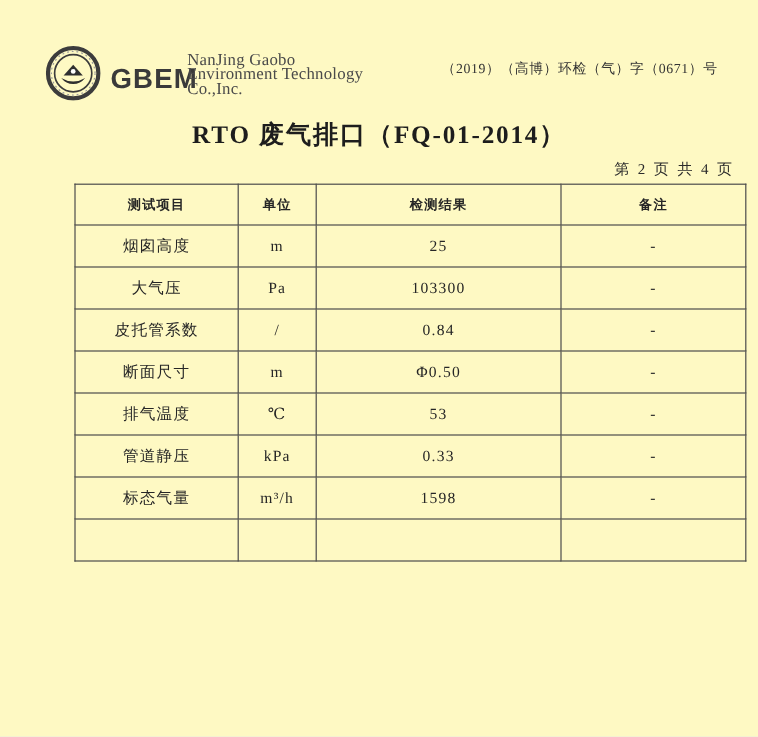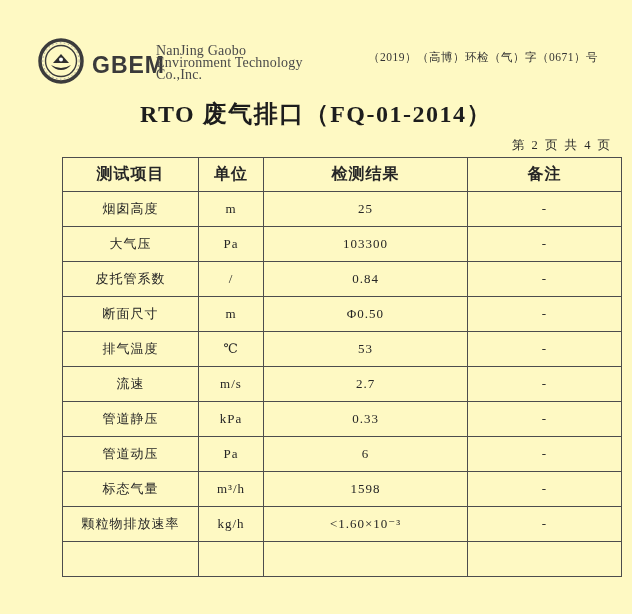--- a/index.html
+++ b/index.html
@@ -61,7 +61,7 @@
   .title {
     margin: 6px 0 0 0;
     text-align: center;
-    font-size: 24px;
+    font-size: 21px;
     font-weight: bold;
     letter-spacing: 1.5px;
     color: #1d1d1d;

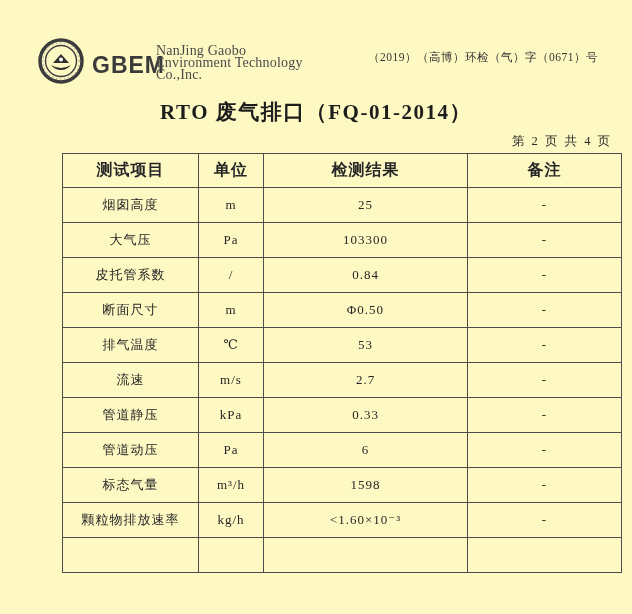--- a/index.html
+++ b/index.html
@@ -93,7 +93,7 @@
   table.report th {
     height: 31px;
     font-weight: bold;
-    font-size: 16px;
+    font-size: 11px;
     text-align: center;
   }
   table.report td {

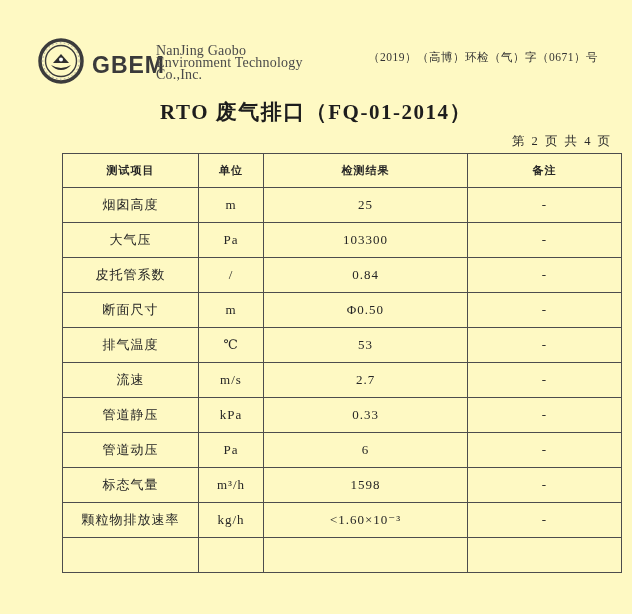--- a/index.html
+++ b/index.html
@@ -181,12 +181,6 @@
           <td>-</td>
         </tr>
         <tr>
-          <td>流速</td>
-          <td>m/s</td>
-          <td>2.7</td>
-          <td>-</td>
-        </tr>
-        <tr>
           <td>管道静压</td>
           <td>kPa</td>
           <td>0.33</td>

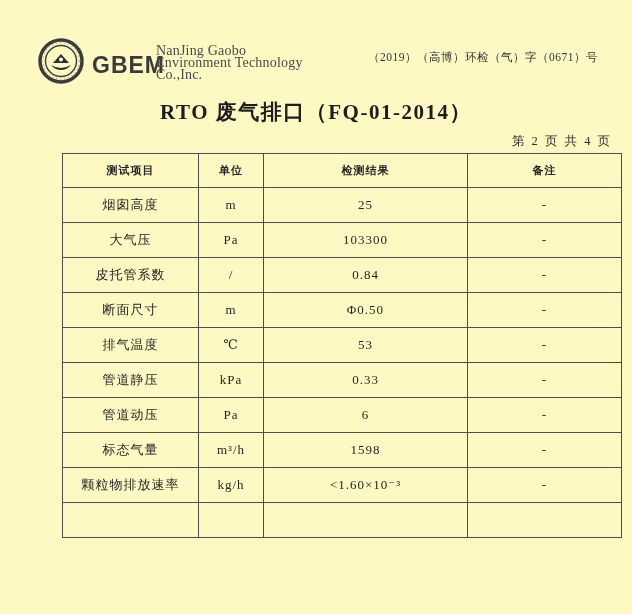--- a/index.html
+++ b/index.html
@@ -187,12 +187,6 @@
           <td>-</td>
         </tr>
         <tr>
-          <td>管道动压</td>
-          <td>Pa</td>
-          <td>6</td>
-          <td>-</td>
-        </tr>
-        <tr>
           <td>标态气量</td>
           <td>m³/h</td>
           <td>1598</td>

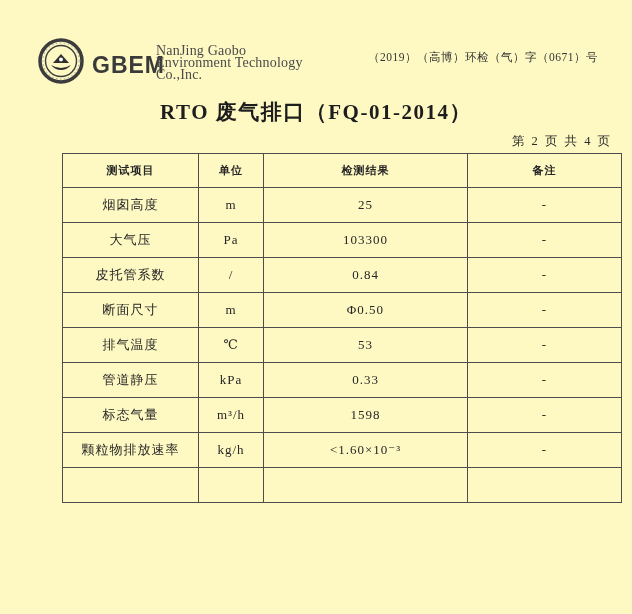--- a/index.html
+++ b/index.html
@@ -193,12 +193,6 @@
           <td>-</td>
         </tr>
         <tr>
-          <td>颗粒物排放速率</td>
-          <td>kg/h</td>
-          <td>&lt;1.60×10⁻³</td>
-          <td>-</td>
-        </tr>
-        <tr>
           <td></td>
           <td></td>
           <td></td>

